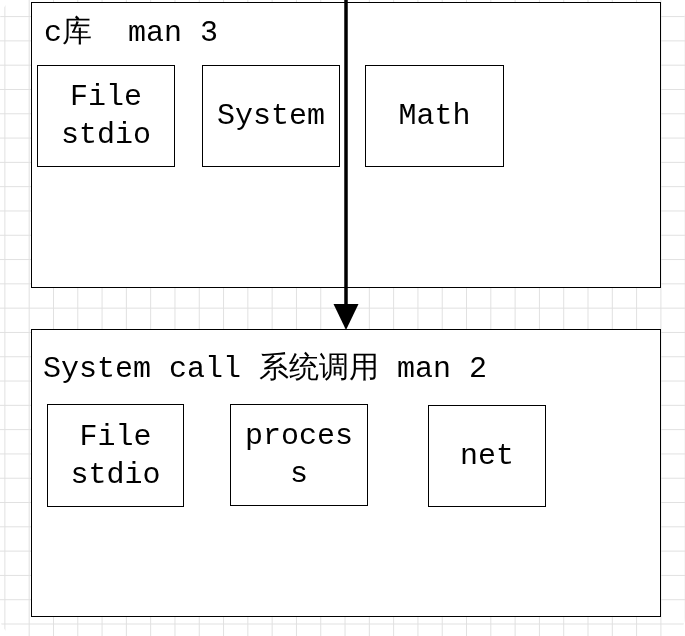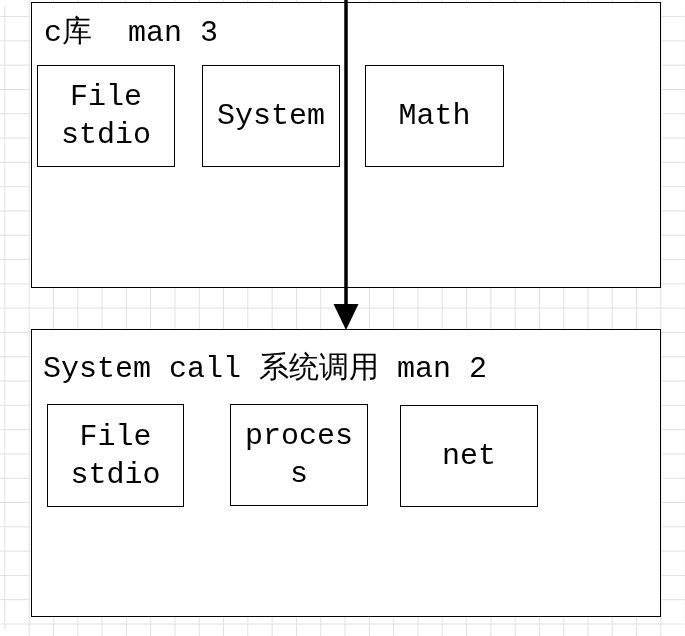--- a/index.html
+++ b/index.html
@@ -70,7 +70,7 @@
   
   #node-file-fileio { left: 15px;  top: 74px; width: 137px; height: 103px; }
   #node-process     { left: 198px; top: 74px; width: 138px; height: 102px; }
-  #node-net         { left: 368px; top: 75px; width: 138px; height: 102px; }
+  #node-net         { left: 396px; top: 75px; width: 118px; height: 102px; }
   .connector-svg {
     position: absolute;
     left: 0; top: 0;

